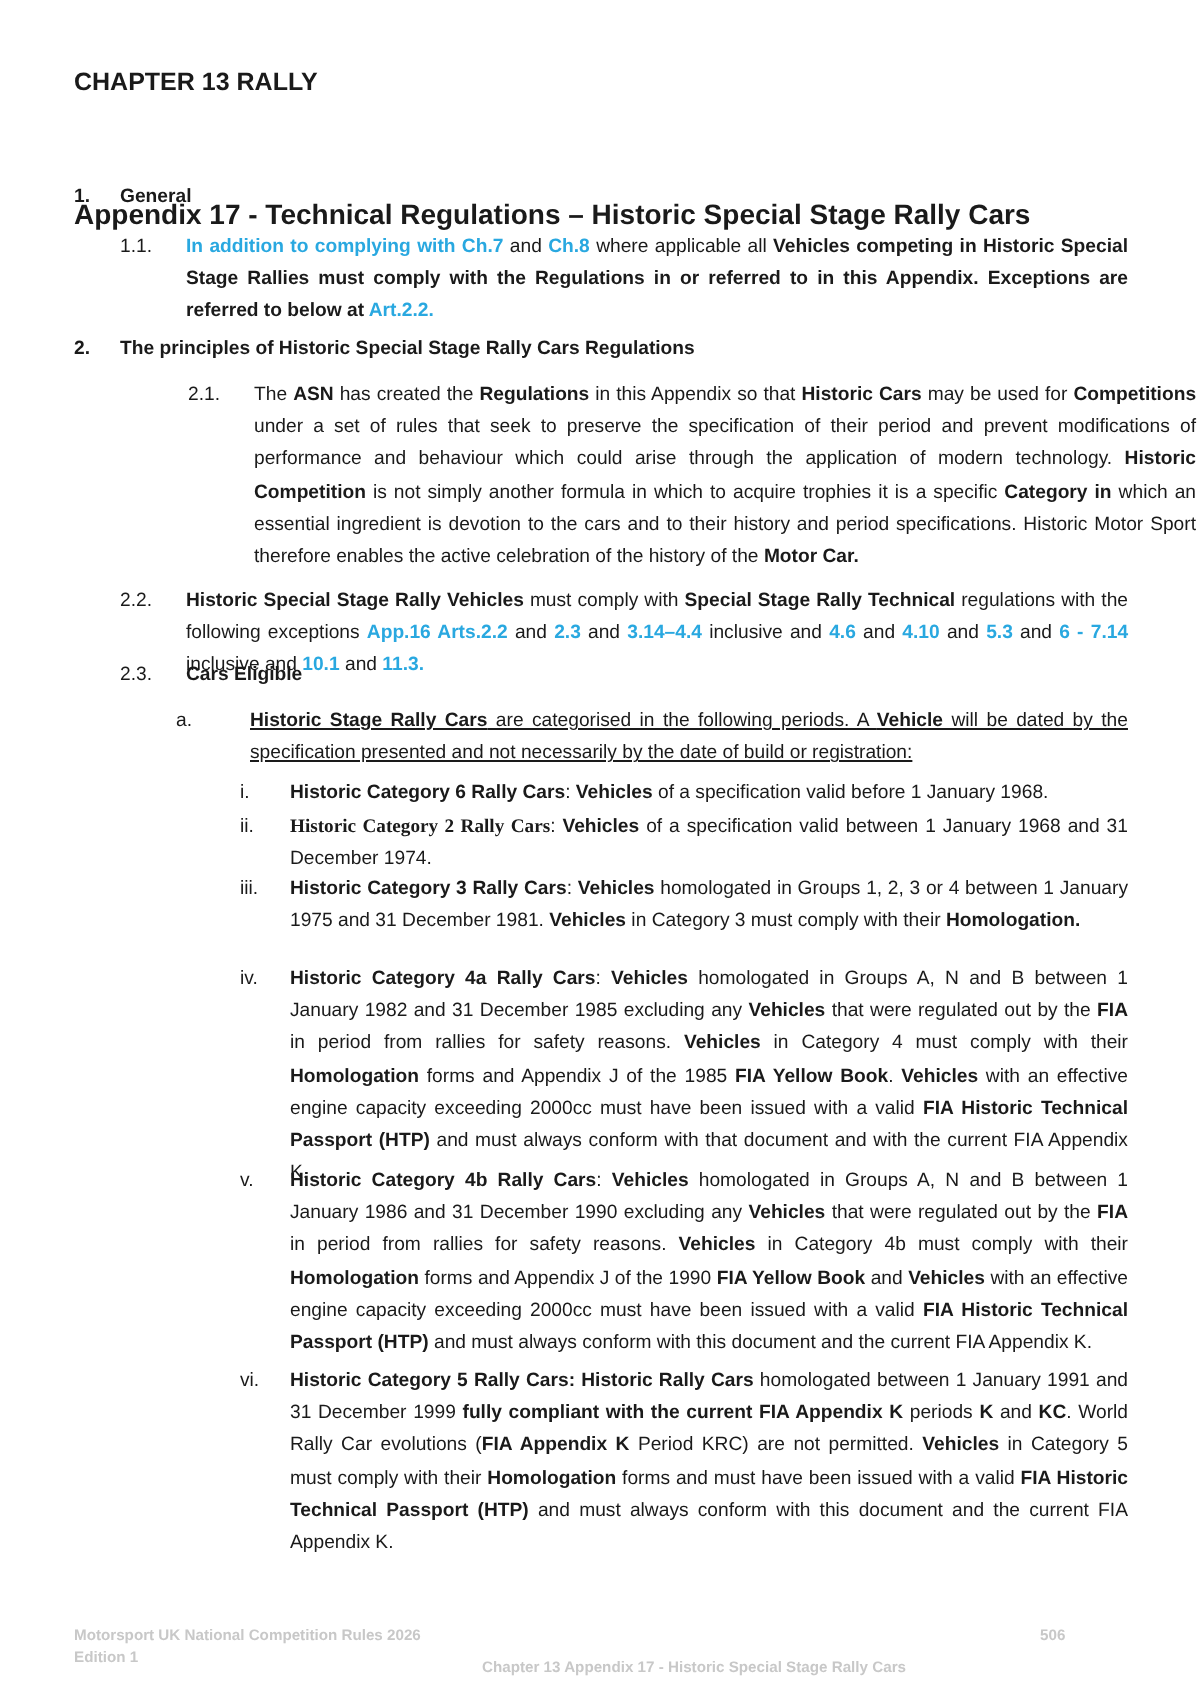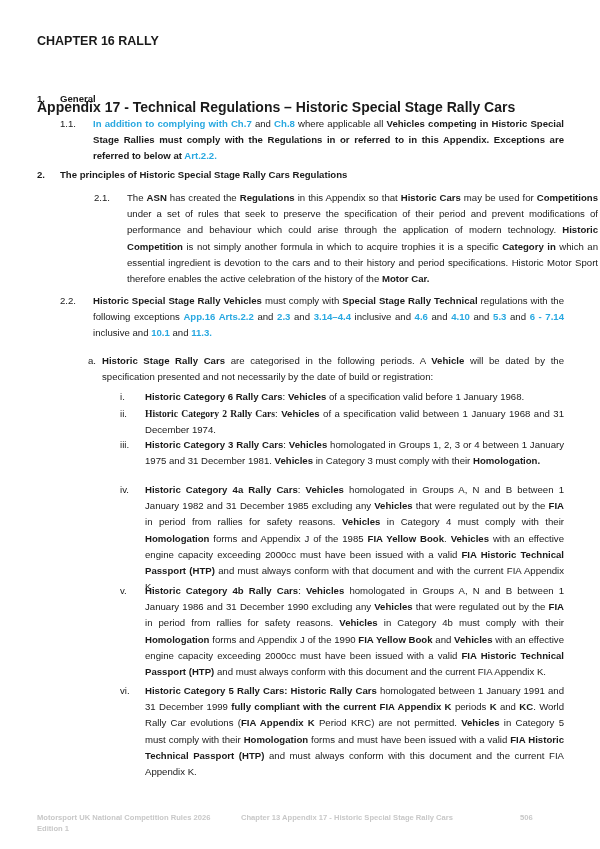--- a/index.html
+++ b/index.html
@@ -27,7 +27,7 @@
 <body>
 
 <div class="page">
-  <div class="chapter">CHAPTER 16 RALLY</div>
+  <div class="chapter">CHAPTER 13 RALLY</div>
   <div class="appendix">Appendix 17 - Technical Regulations – Historic Special Stage Rally Cars</div>
 
   <div class="sec" style="top:93px;">

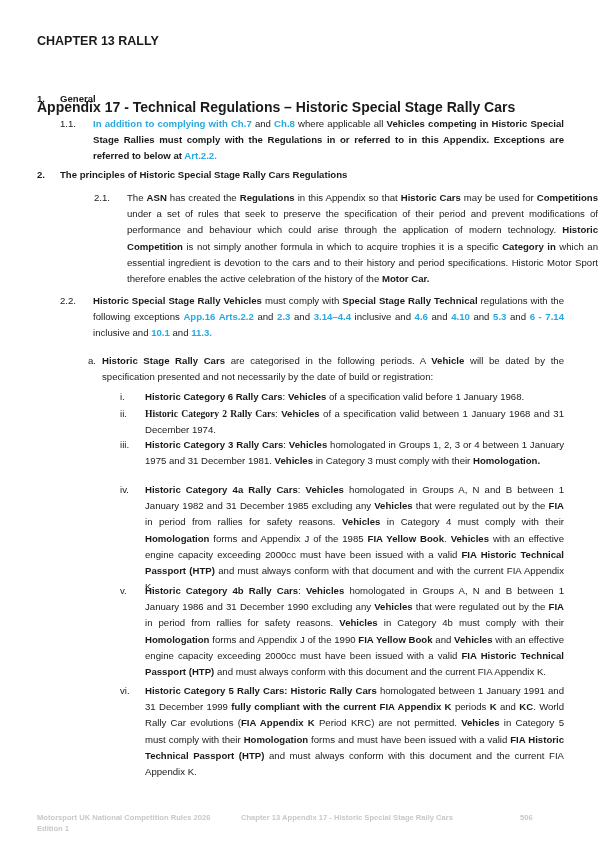--- a/index.html
+++ b/index.html
@@ -51,6 +51,10 @@
     <span class="num">2.2.</span>
     <div class="body"><span style="font-weight: bold;">Historic Special Stage Rally Vehicles</span><span> must comply with </span><span style="font-weight: bold;">Special Stage Rally Technical</span><span> regulations with the following exceptions </span><span class="lnk" style="color: rgb(41, 168, 224);">App.16 Arts.2.2</span><span> and </span><span class="lnk" style="color: rgb(41, 168, 224);">2.3</span><span> and </span><span class="lnk" style="color: rgb(41, 168, 224);">3.14–4.4</span><span> inclusive and </span><span class="lnk" style="color: rgb(41, 168, 224);">4.6</span><span> and </span><span class="lnk" style="color: rgb(41, 168, 224);">4.10</span><span> and </span><span class="lnk" style="color: rgb(41, 168, 224);">5.3</span><span> and </span><span class="lnk" style="color: rgb(41, 168, 224);">6 - 7.14</span><span> inclusive and </span><span class="lnk" style="color: rgb(41, 168, 224);">10.1</span><span> and </span><span class="lnk" style="color: rgb(41, 168, 224);">11.3.</span></div>
   </div>
+  <div class="para" style="top:330px;">
+    <span class="num">2.3.</span>
+    <div class="body"><span style="font-weight: bold;">Cars Eligible</span></div>
+  </div>
 
   <div class="sub" style="top:353px;">
     <span class="num">a.</span>

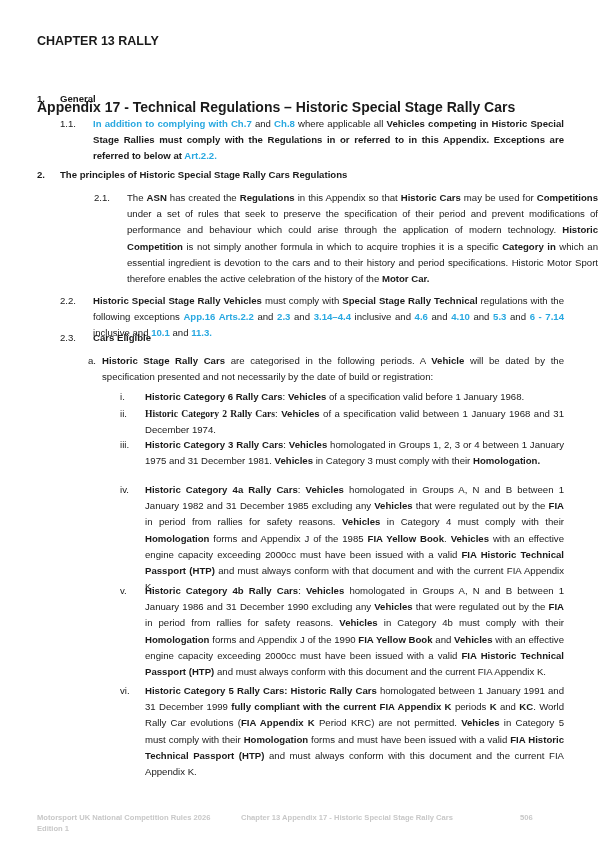--- a/index.html
+++ b/index.html
@@ -16,7 +16,7 @@
   .para .body { margin-left: 33px; text-align: justify; }
   .sub { position: absolute; left: 88px; width: 476px; font-size: 9.6px; line-height: 16.2px; }
   .sub .num { position: absolute; left: 0; top: 0; }
-  .sub .body { margin-left: 14px; text-align: justify; }
+  .sub .body { margin-left: 37px; text-align: justify; text-decoration: underline; }
   .roman { position: absolute; left: 120px; width: 444px; font-size: 9.6px; line-height: 16.2px; }
   .roman .num { position: absolute; left: 0; top: 0; }
   .roman .body { margin-left: 25px; text-align: justify; }

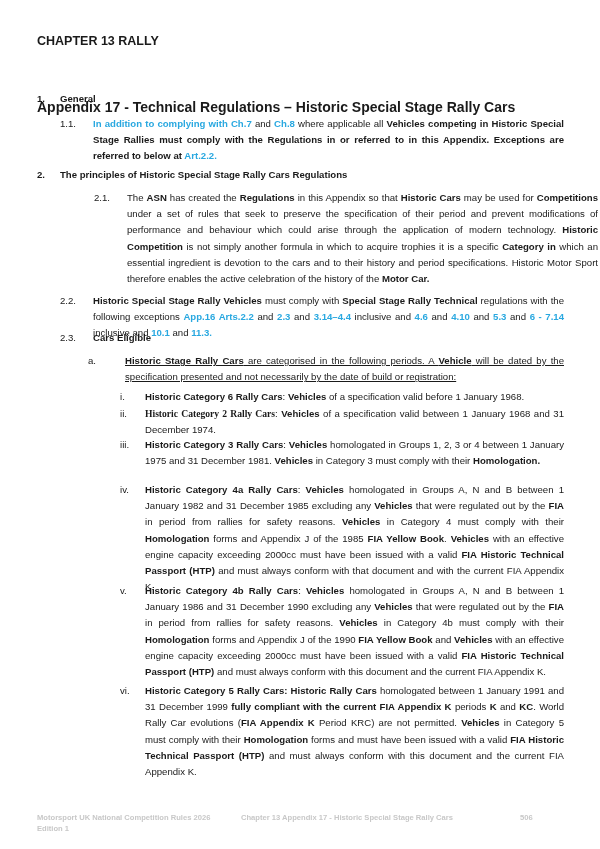--- a/index.html
+++ b/index.html
@@ -90,7 +90,7 @@
     <div>Motorsport UK National Competition Rules 2026</div>
     <div>Edition 1</div>
   </div>
-  <div class="footer" style="left:241px;">Chapter 13 Appendix 17 - Historic Special Stage Rally Cars</div>
+  <div class="footer" style="left:241px;margin-top:16px;">Chapter 13 Appendix 17 - Historic Special Stage Rally Cars</div>
   <div class="footer" style="left:520px;">506</div>
 </div>
 

